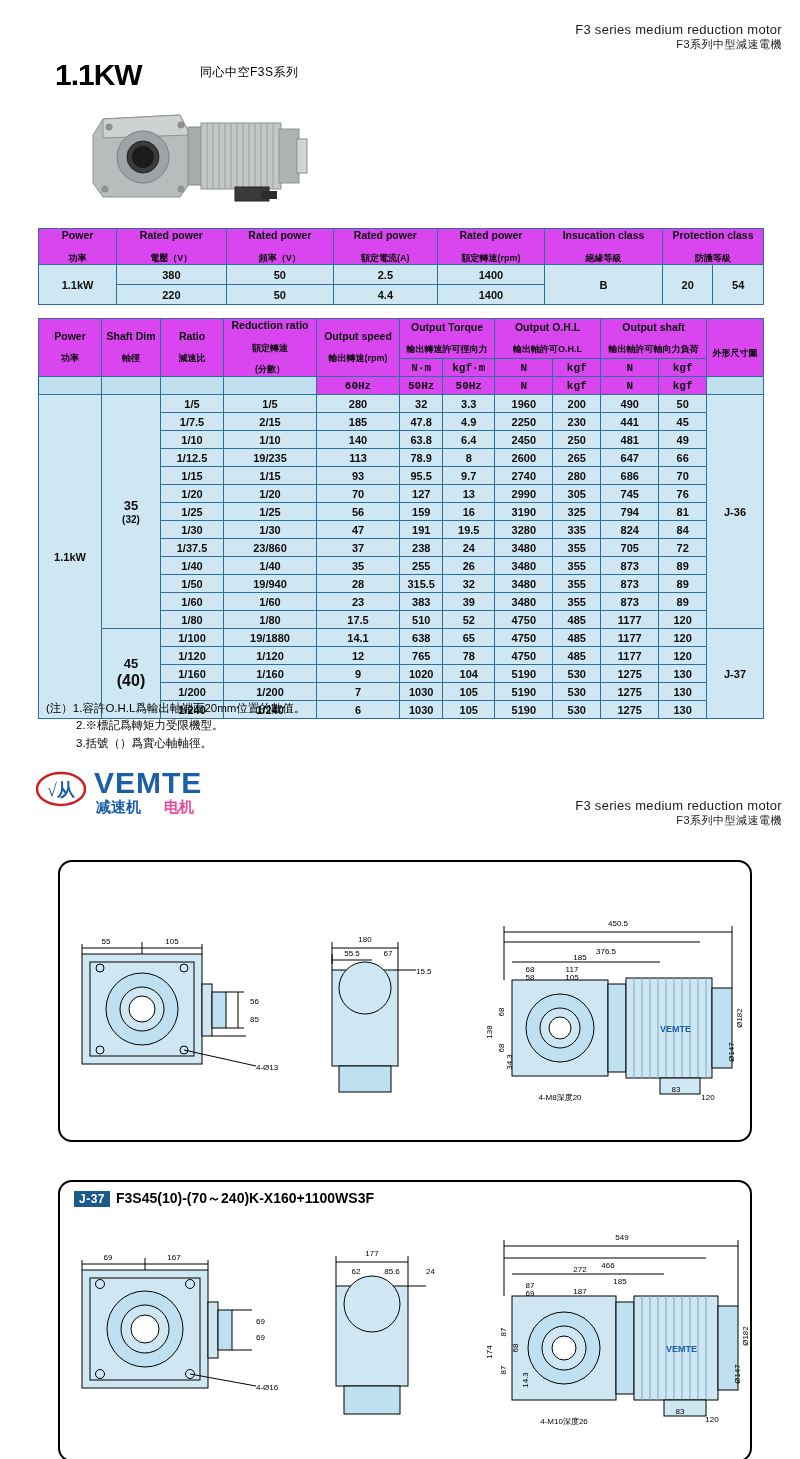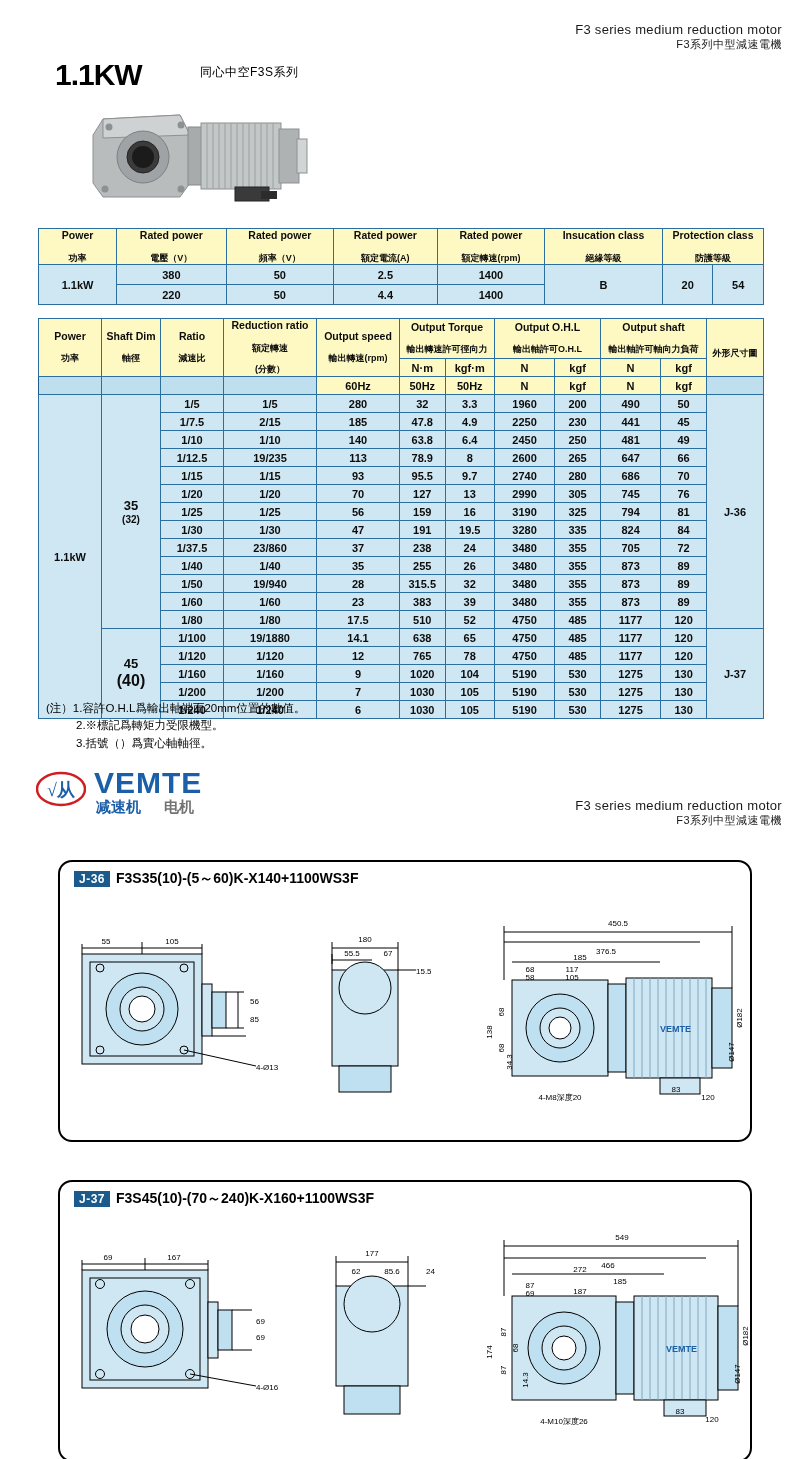--- a/index.html
+++ b/index.html
@@ -40,7 +40,7 @@
     font-weight:bold;
     line-height:1.15;
   }
-  .t1 .hd,.t2 .hd{background:#fef9c3;}
+  .t1 .hd,.t2 .hd{background:#d946ef;}
   .t1 td.v,.t2 td.v{background:#cfe7f3;font-weight:bold;}
   .small{font-size:9px;font-weight:bold;}
   .hcell{line-height:1.1;padding:1px 0;}

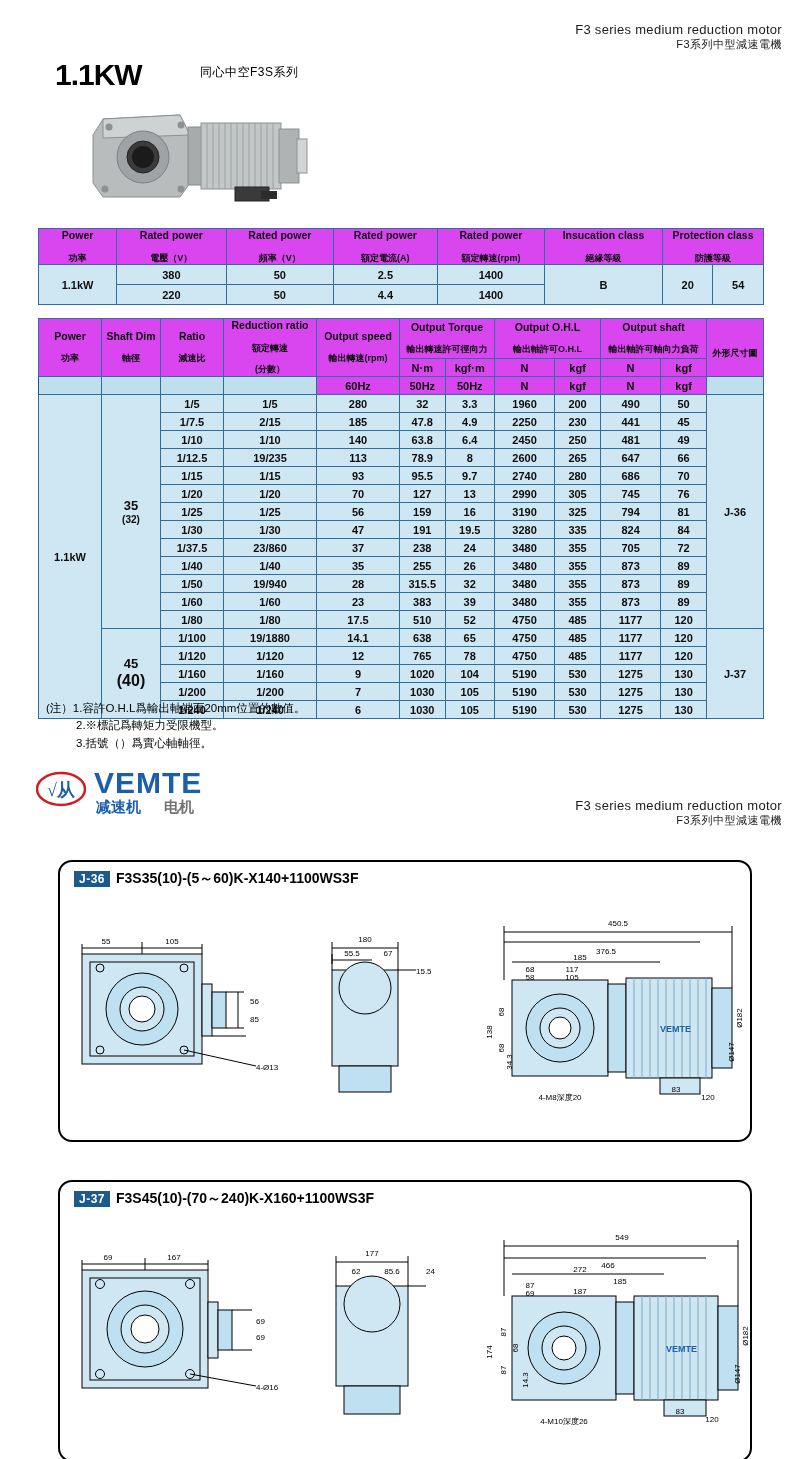--- a/index.html
+++ b/index.html
@@ -42,7 +42,7 @@
   }
   .t1 .hd,.t2 .hd{background:#d946ef;}
   .t1 td.v,.t2 td.v{background:#cfe7f3;font-weight:bold;}
-  .small{font-size:9px;font-weight:bold;}
+  .small{font-size:9px;font-weight:bold;font-family:Liberation Mono, monospace;}
   .hcell{line-height:1.1;padding:1px 0;}
   .hcell .l1{font-size:10.5px;}
   .hcell .l2{font-size:9px;margin-top:12px;}

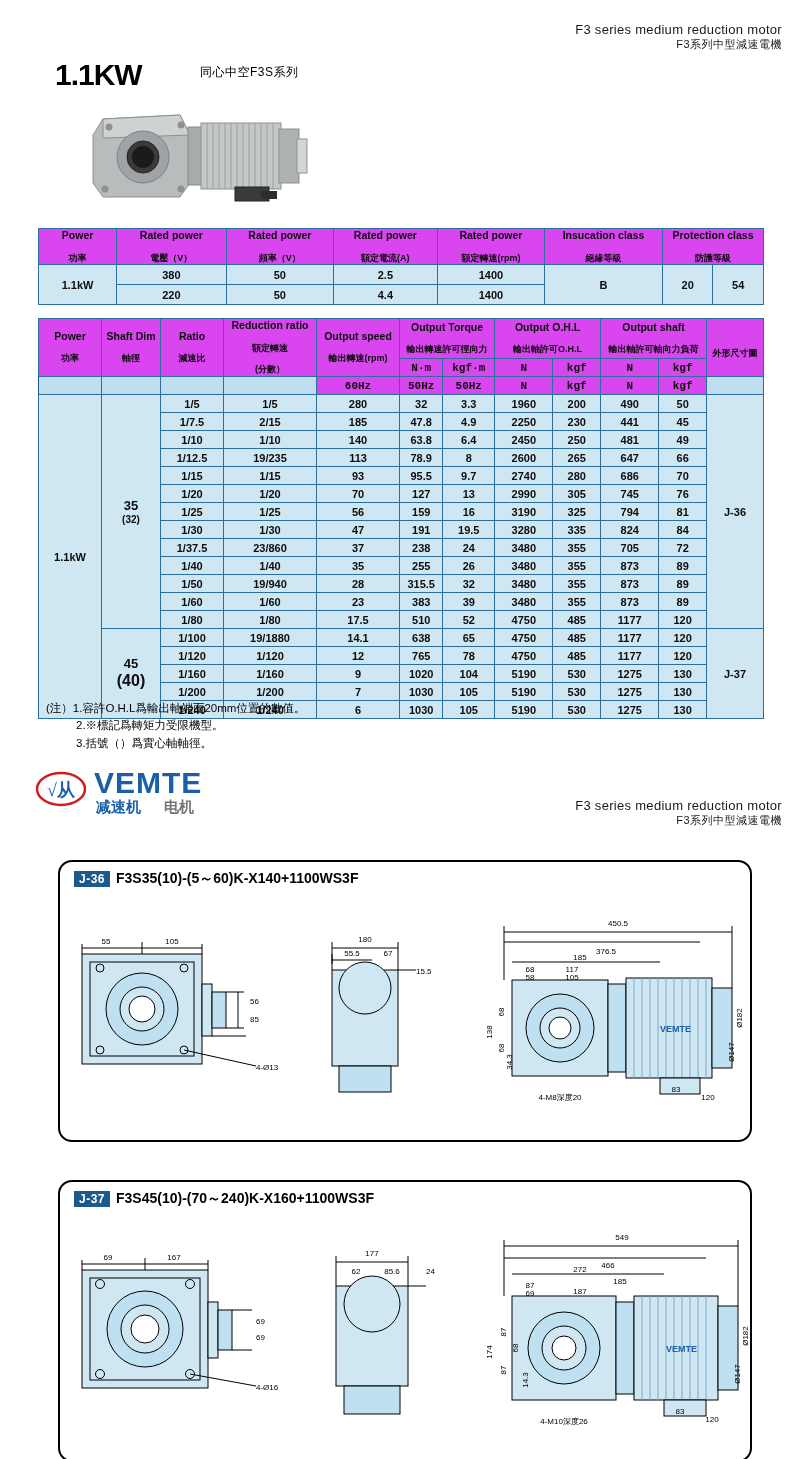--- a/index.html
+++ b/index.html
@@ -59,7 +59,7 @@
   .logo .badge{position:absolute;left:0;top:2px;width:50px;height:38px;}
   .logo .vem{position:absolute;left:58px;top:-2px;font-size:30px;font-weight:bold;color:#1a5fa8;letter-spacing:1px;}
   .logo .cn1{position:absolute;left:60px;top:30px;font-size:15px;font-weight:bold;color:#1a5fa8;}
-  .logo .cn2{position:absolute;left:128px;top:30px;font-size:15px;font-weight:bold;color:#737373;}
+  .logo .cn2{position:absolute;left:128px;top:30px;font-size:15px;font-weight:bold;color:#ec4899;}
 
   .hdr2{position:absolute;right:18px;top:798px;text-align:right;line-height:1.25;}
   .hdr2 .en{font-size:13px;color:#1a1a1a;letter-spacing:.3px;}

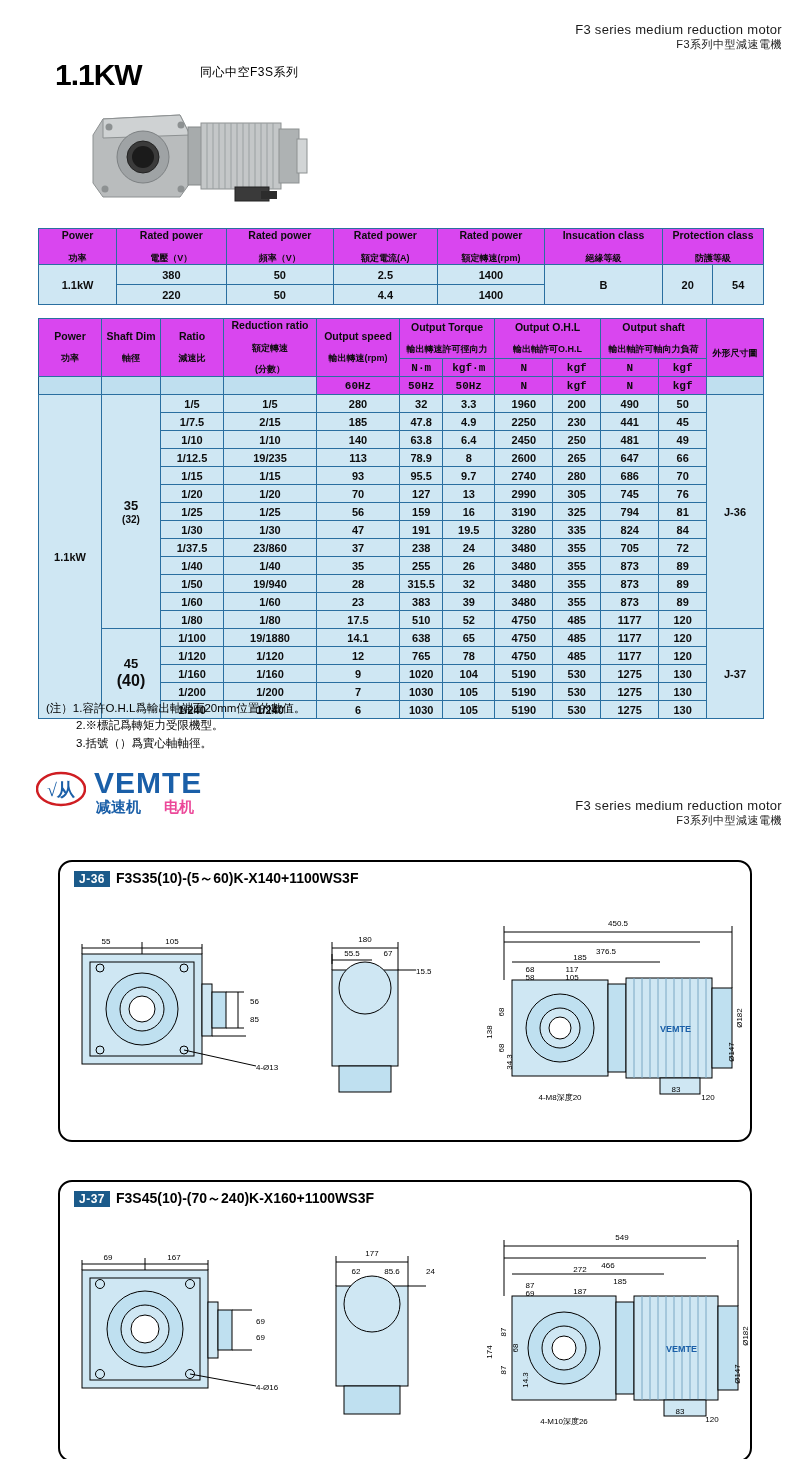--- a/index.html
+++ b/index.html
@@ -506,9 +506,6 @@
   </div>
 
   <div class="panel p1">
-    <div class="ptitle">
-      <span class="ptag">J-36</span><span>F3S35(10)-(5～60)K-X140+1100WS3F</span>
-    </div>
     <div class="pbody">
       <svg width="690" height="246" viewBox="0 0 690 246">
         <g stroke="#000" fill="none" stroke-width="1" font-family="Liberation Sans, sans-serif" font-size="8">

